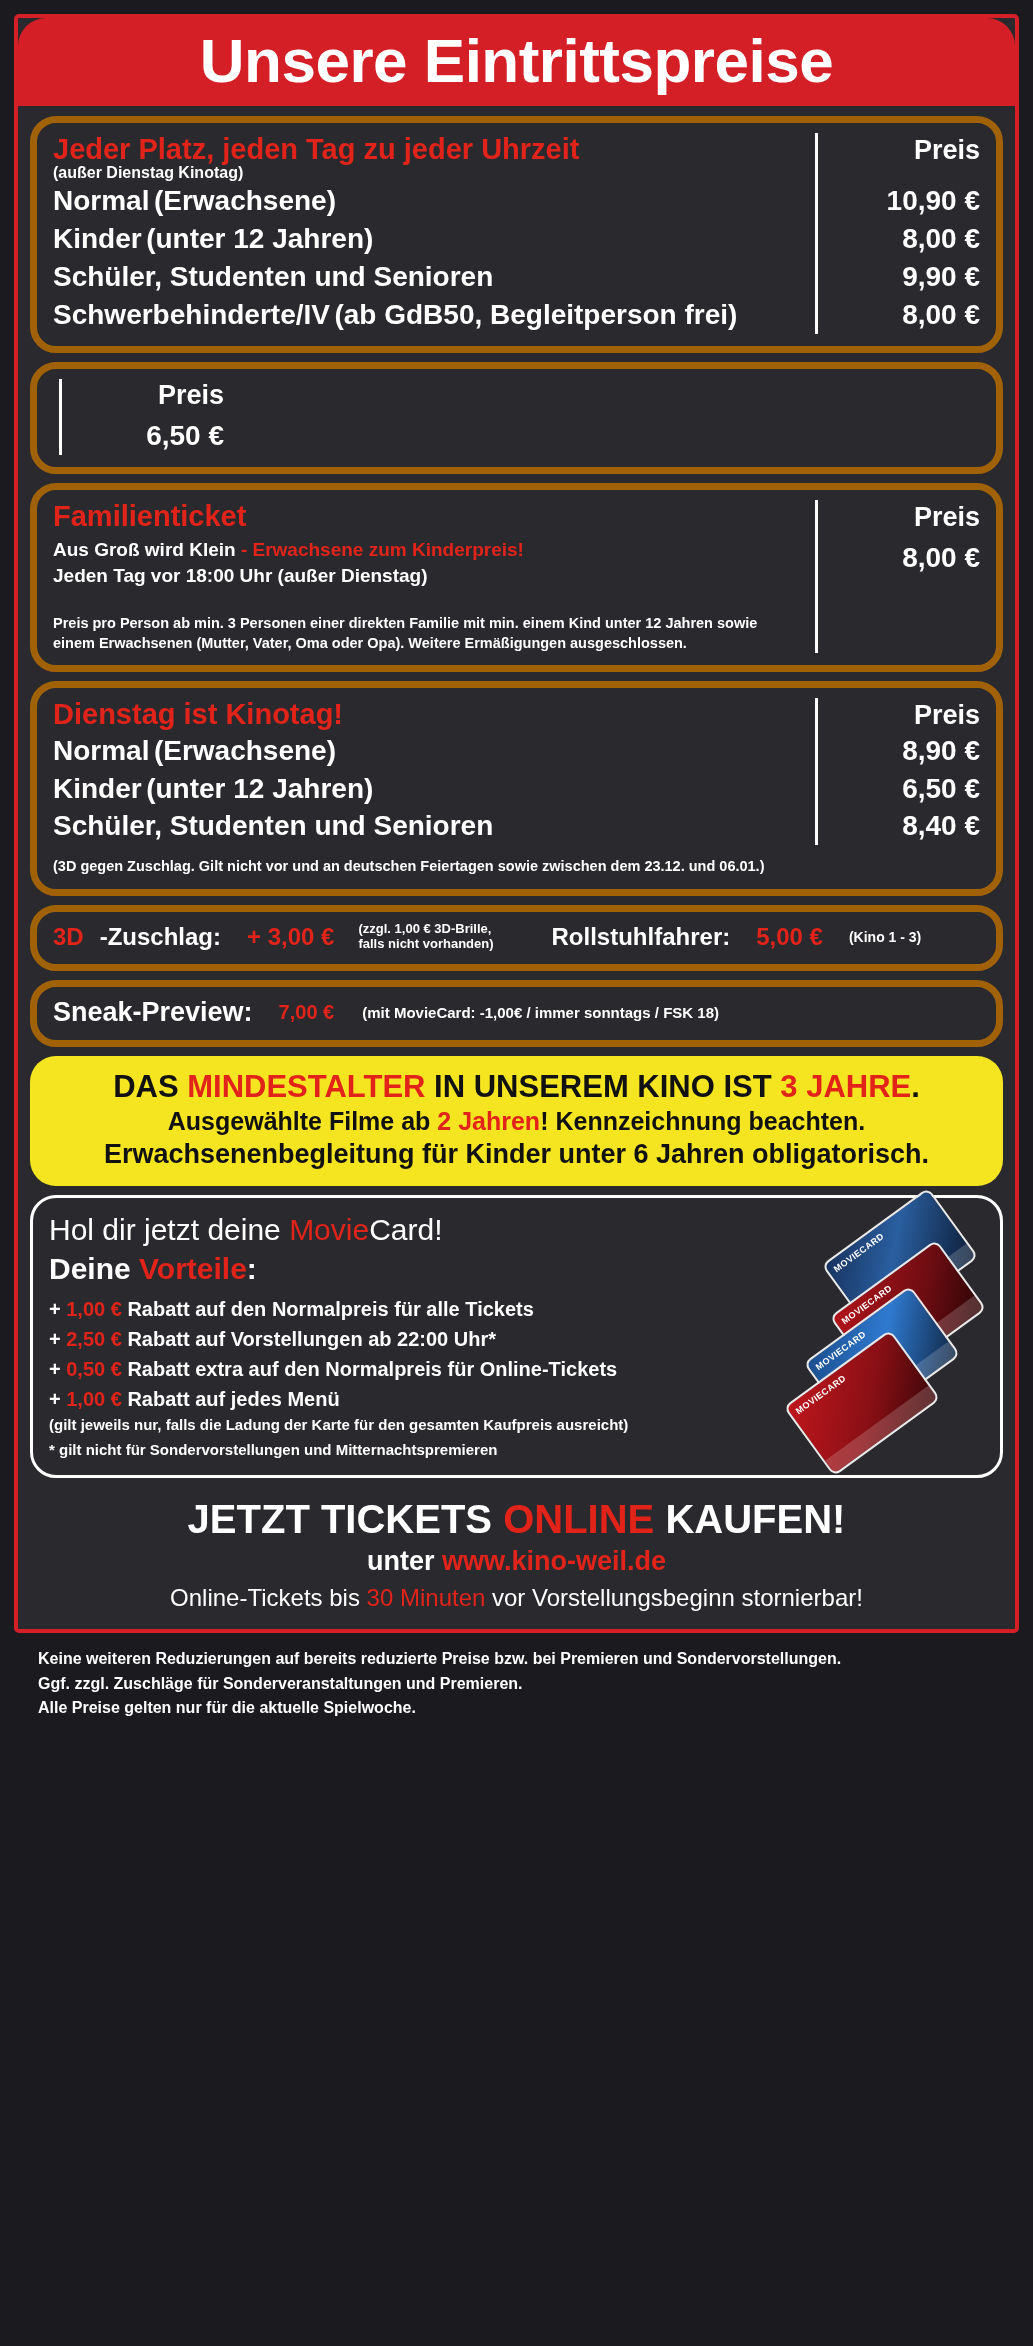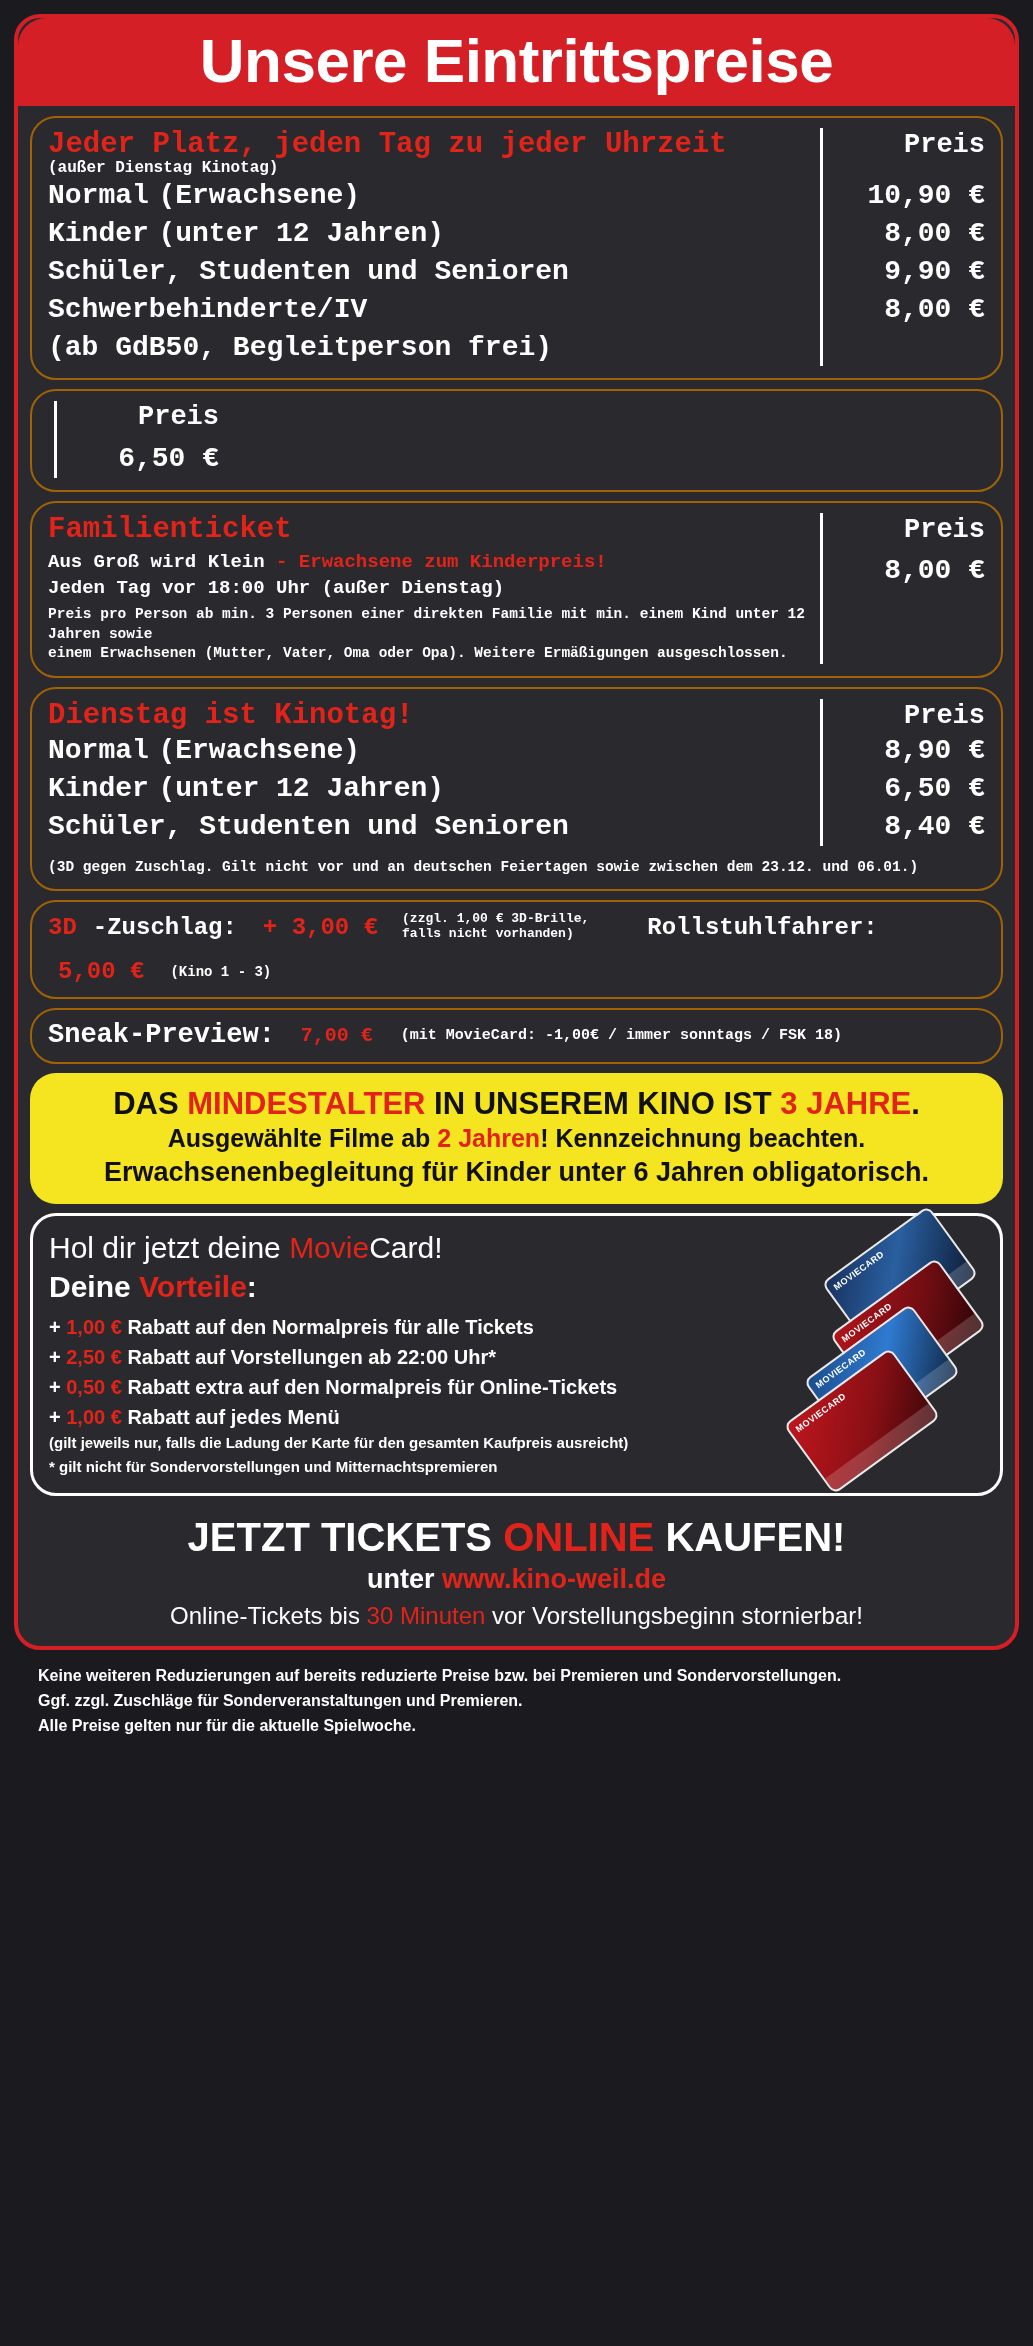--- a/index.html
+++ b/index.html
@@ -16,7 +16,7 @@
   }
   .outer {
     border: 4px solid #d41f26;
-    border-radius: 26px;
+    border-radius: 5px;
     background: #2a2a2e;
     overflow: hidden;
   }

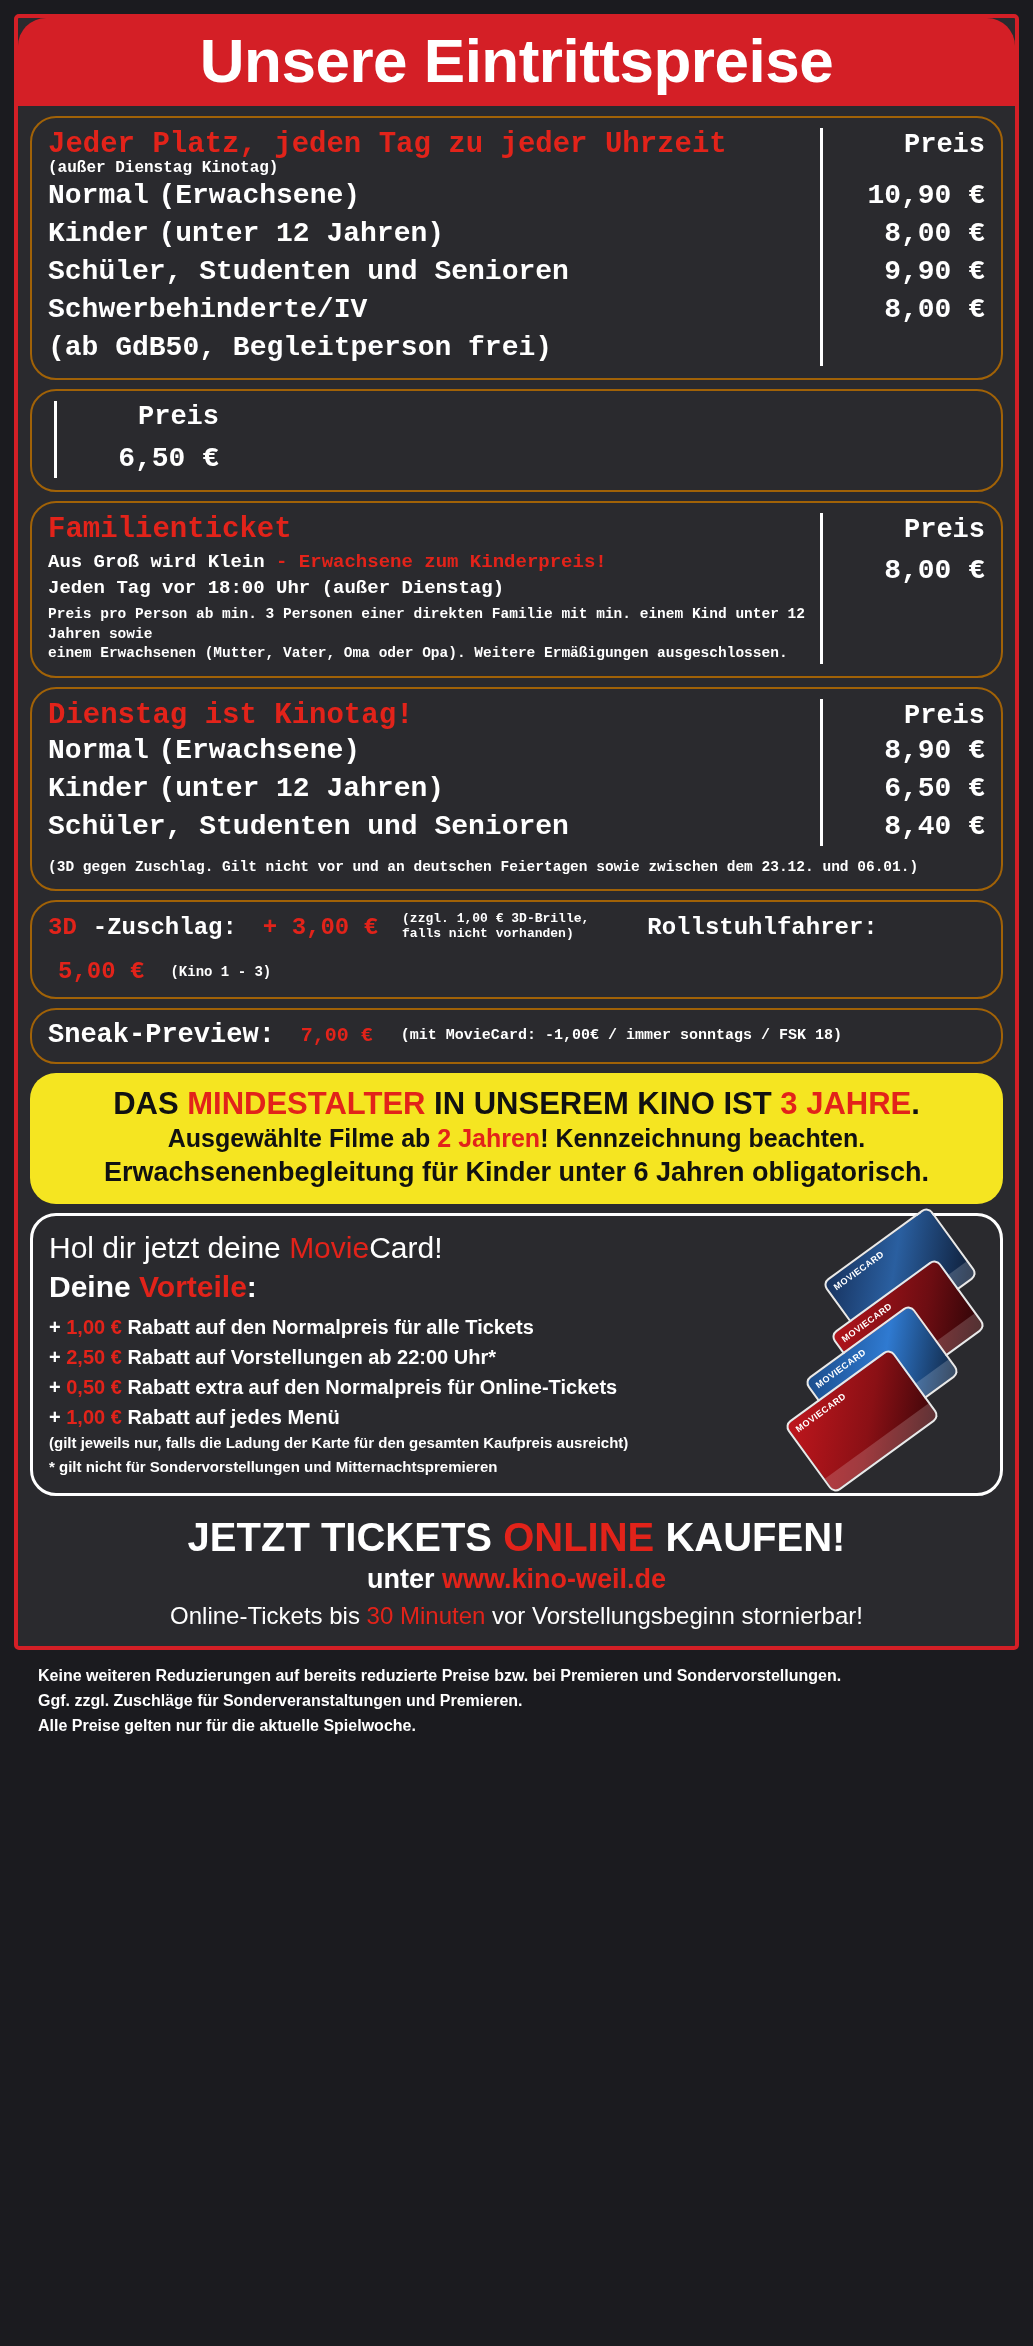--- a/index.html
+++ b/index.html
@@ -39,12 +39,11 @@
   
   .block {
     background: #2a2a2e;
-    border: 2px solid #a16207;
+    border: 7px solid #a16207;
     border-radius: 26px;
     margin: 9px 12px;
     padding: 10px 16px 12px 16px;
     position: relative;
-    font-family: Liberation Mono, monospace;
   }
   .block.first { margin-top: 10px; }
 

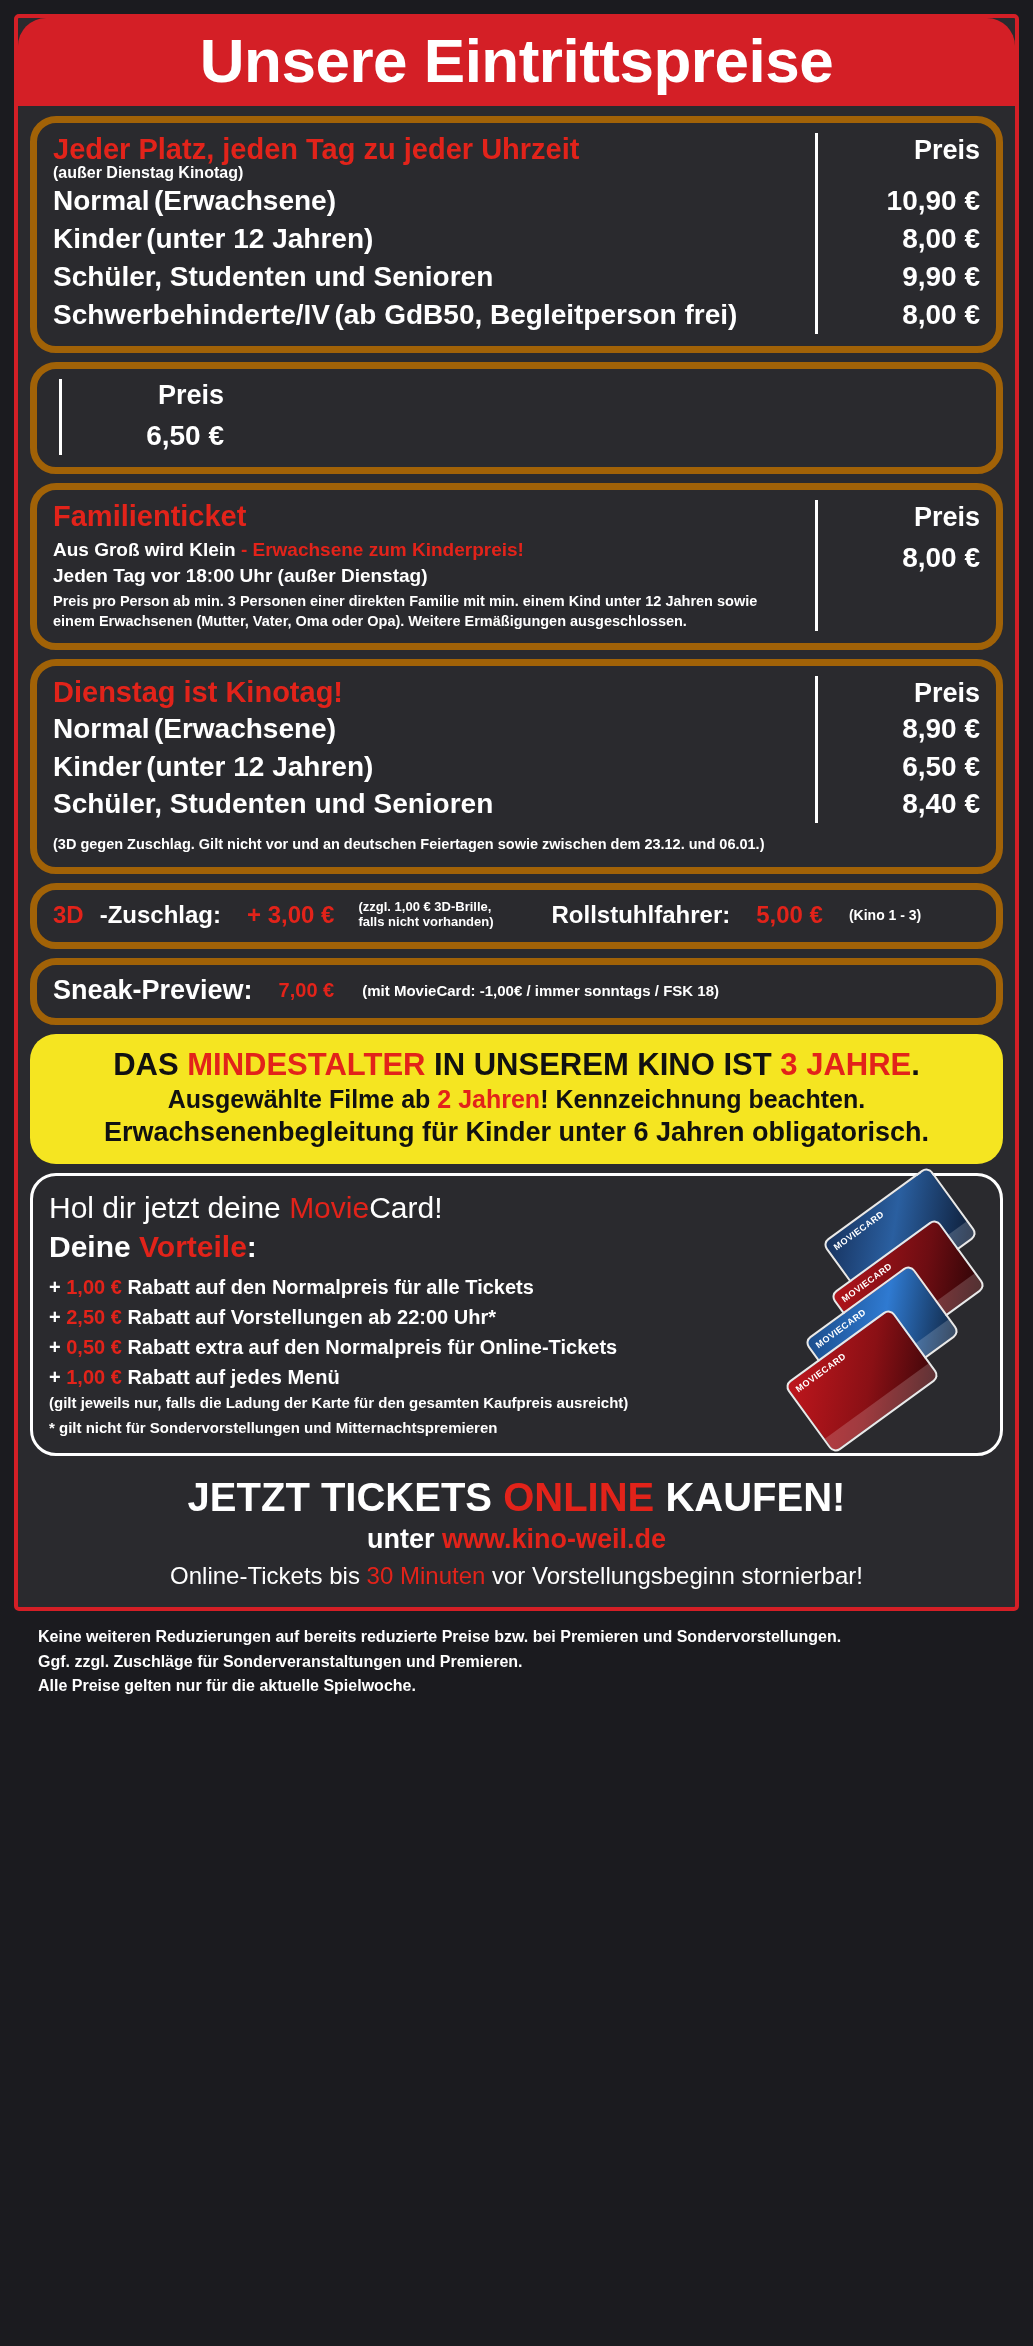--- a/index.html
+++ b/index.html
@@ -324,7 +324,7 @@
             <span class="white">Aus Groß wird Klein</span><span class="red"> - Erwachsene zum Kinderpreis!</span>
           </div>
           <div class="mid">Jeden Tag vor 18:00 Uhr (außer Dienstag)</div>
-          <div class="tiny" style="margin-top:4px;">Preis pro Person ab min. 3 Personen einer direkten Familie mit min. einem Kind unter 12 Jahren sowie</div>
+          <div class="tiny" style="margin-top:26px;">Preis pro Person ab min. 3 Personen einer direkten Familie mit min. einem Kind unter 12 Jahren sowie</div>
           <div class="tiny">einem Erwachsenen (Mutter, Vater, Oma oder Opa). Weitere Ermäßigungen ausgeschlossen.</div>
         </div>
         <div class="dcell"></div>

